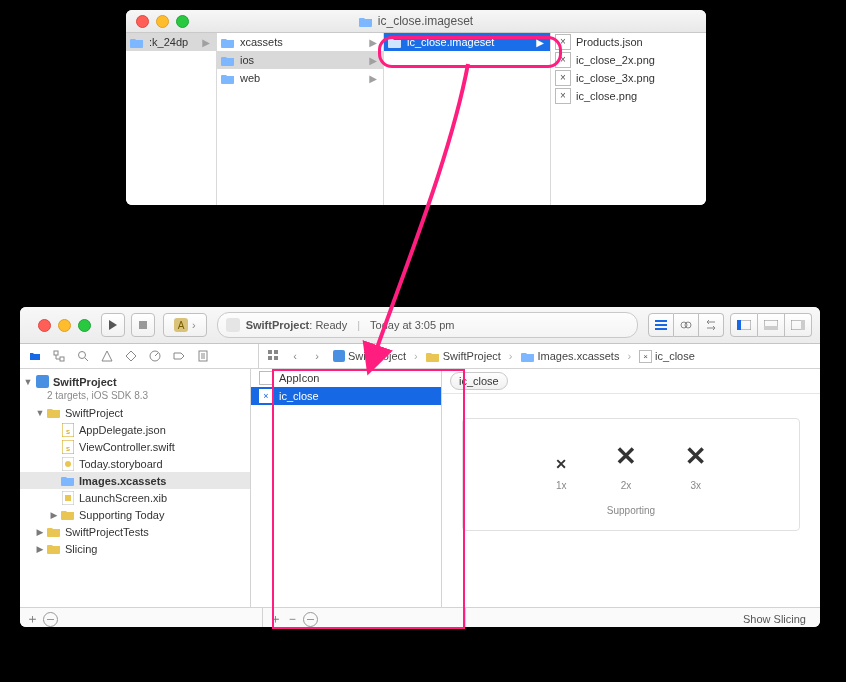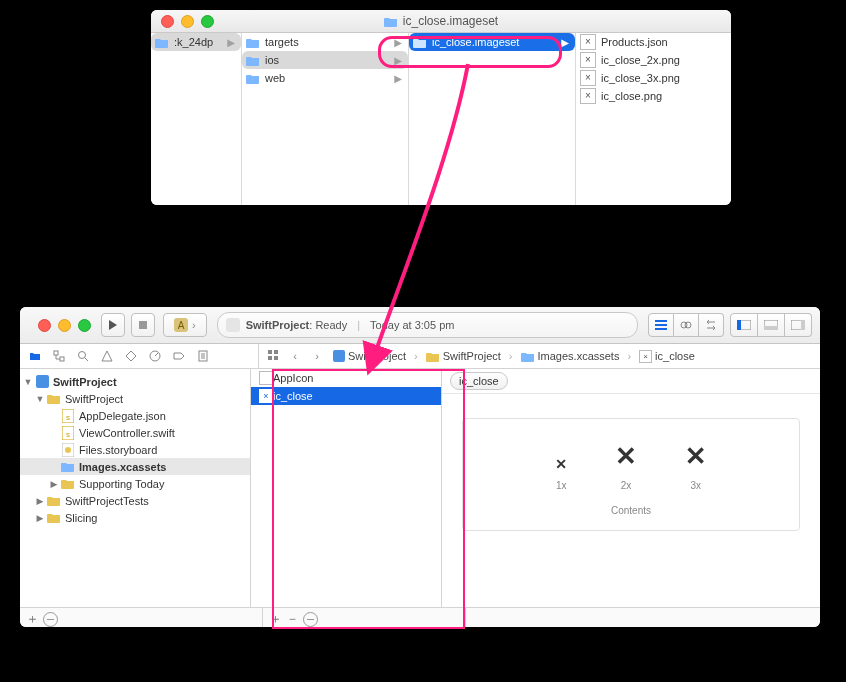--- a/index.html
+++ b/index.html
@@ -42,7 +42,7 @@
   .folder-icon svg { width:14px; height:11px; display:block; }
 
   
-  #finder { left:151px; top:10px; width:580px; height:195px; }
+  #finder { left:126px; top:10px; width:580px; height:195px; }
   #finder .columns {
     display:flex; height:calc(100% - 22px);
     background:#fff;

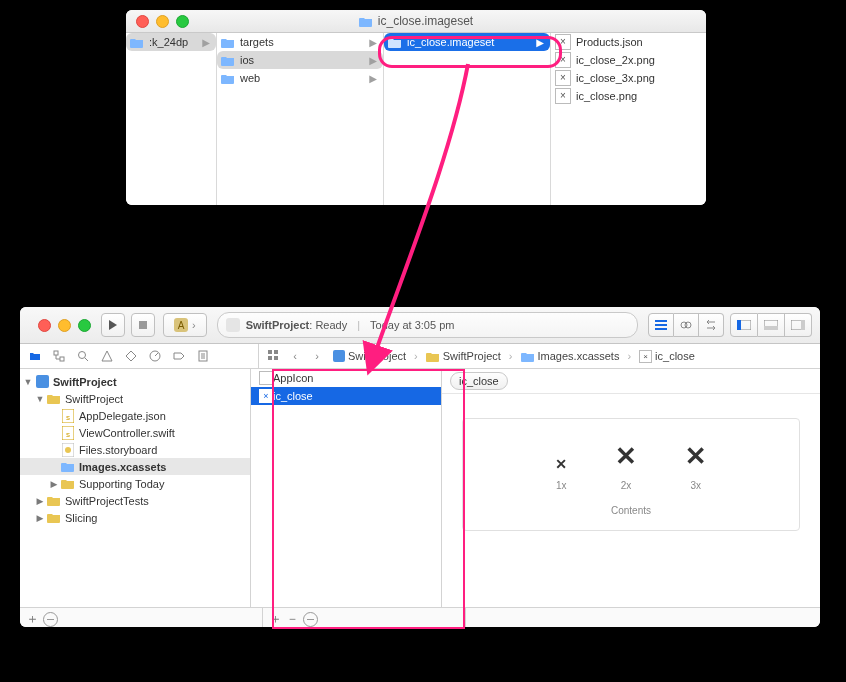--- a/index.html
+++ b/index.html
@@ -57,7 +57,6 @@
     display:flex; align-items:center;
     height:18px; padding:0 6px 0 4px; gap:5px;
     white-space:nowrap;
-    border-radius:6px;
   }
   .col .row .txt { flex:1; overflow:hidden; text-overflow:ellipsis; }
   .col .row .chev { color:#a0a0a0; font-size:10px; }

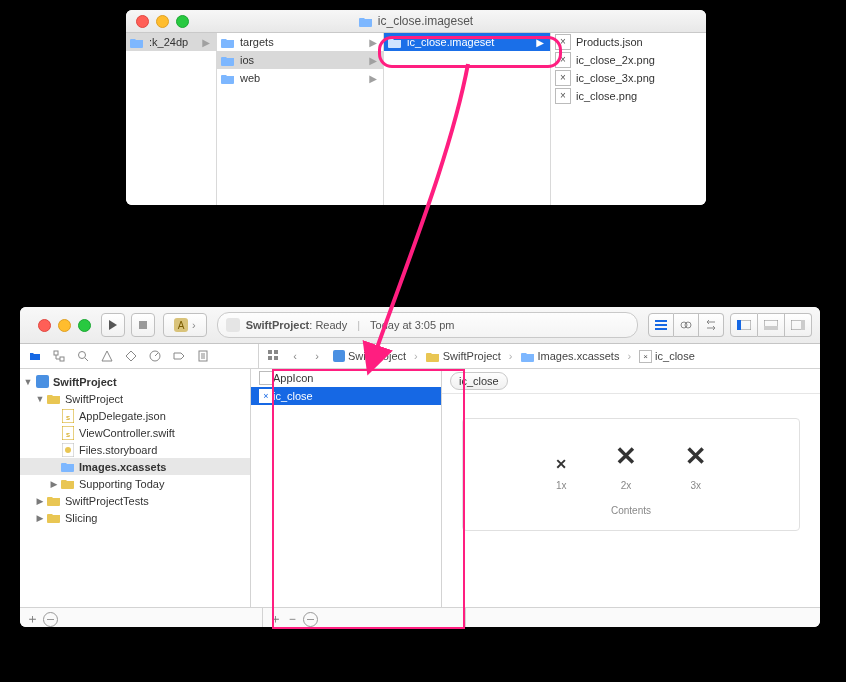--- a/index.html
+++ b/index.html
@@ -240,7 +240,7 @@
               <path d="M1 2h4l1 1h7v7a1 1 0 0 1-1 1H1a1 1 0 0 1-1-1V3a1 1 0 0 1 1-1z" fill="#7db7ff"></path>
             </svg>
           </span>
-        <span class="txt">targets</span>
+        <span class="txt">xcassets</span>
         <span class="chev">▶</span>
       </div>
       <div class="row sel-gray">

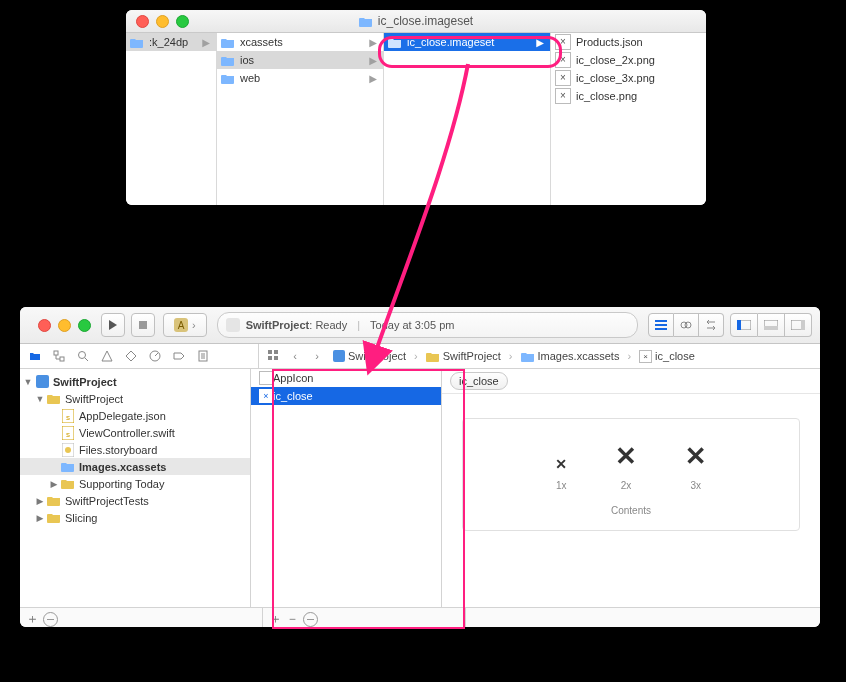--- a/index.html
+++ b/index.html
@@ -145,7 +145,7 @@
     width:190px; border-right:1px solid #d3d3d3;
     position:relative;
   }
-  .assets .arow { display:flex; align-items:center; height:18px; padding:0 8px; }
+  .assets .arow { display:flex; align-items:center; height:18px; padding:0 8px; gap:6px;}
   .assets .arow.sel { background:#1668e4; color:#fff;}
   .assets .sq { width:12px; height:12px; border:1px solid #bbb; background:#fff;}
   .assets .arow.sel .sq { border-color:#fff; }

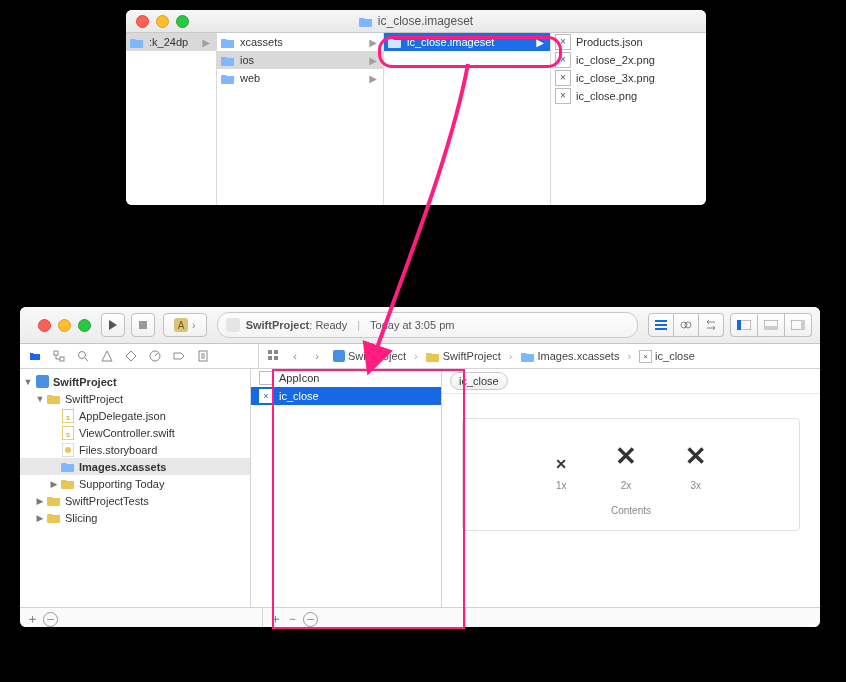--- a/index.html
+++ b/index.html
@@ -476,6 +476,7 @@
           </span>
         <span class="label"><b>SwiftProject</b></span>
       </div>
+      <div class="sub">2 targets, iOS SDK 8.3</div>
 
       <div class="node" style="padding-left:14px">
         <span class="disc">▼</span>

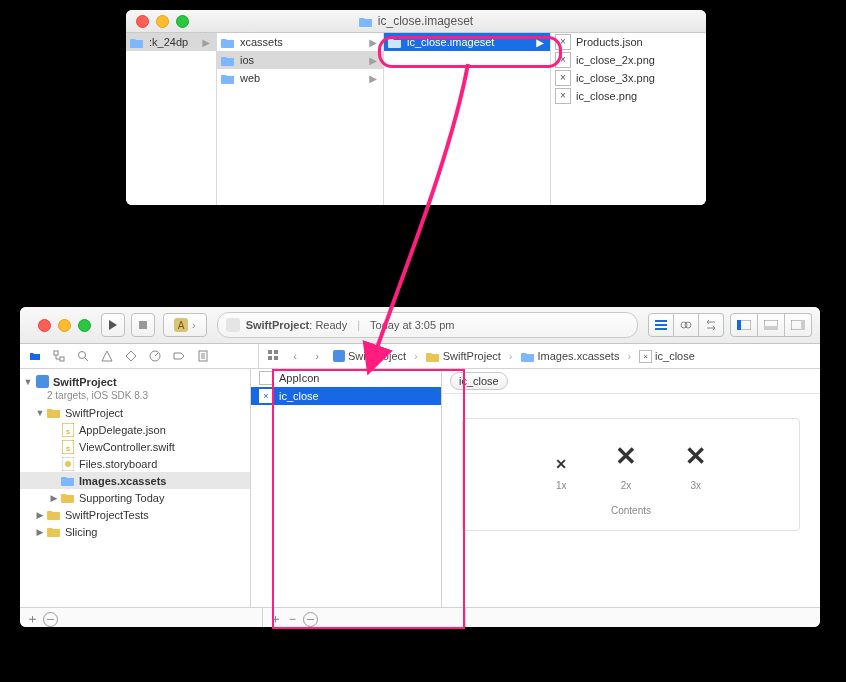--- a/index.html
+++ b/index.html
@@ -512,7 +512,7 @@
               <circle cx="6" cy="7" r="3" fill="#e9c653"></circle>
             </svg>
           </span>
-          <span class="label">Files.storyboard</span>
+          <span class="label">Today.storyboard</span>
         </div>
         <div class="node sel" style="padding-left:40px">
           <span class="fic">

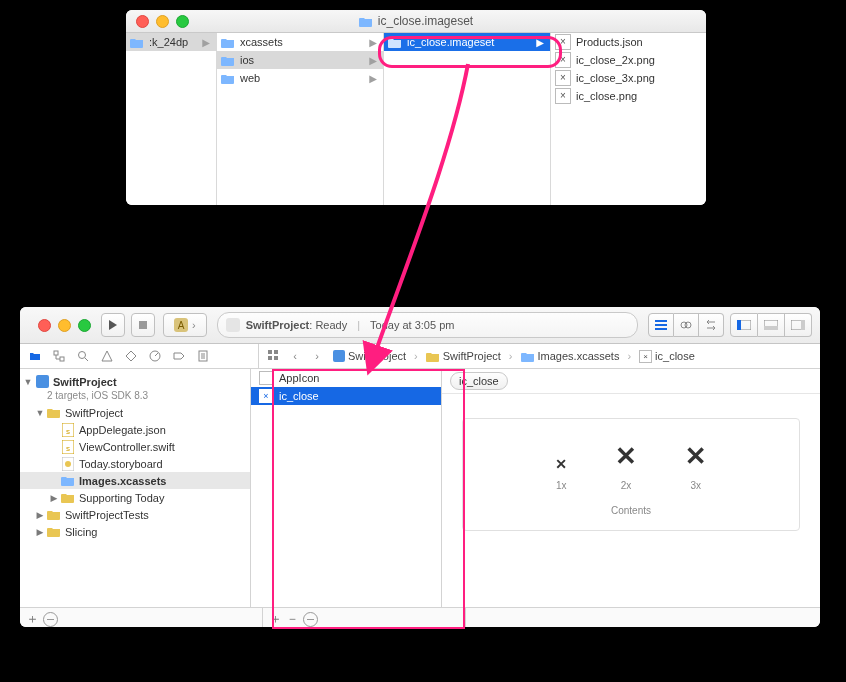--- a/index.html
+++ b/index.html
@@ -522,6 +522,15 @@
           </span>
           <span class="label"><b>Images.xcassets</b></span>
         </div>
+        <div class="node" style="padding-left:40px">
+          <span class="fic">
+            <svg width="12" height="14">
+              <rect width="12" height="14" fill="#fff" stroke="#bbb"></rect>
+              <rect x="3" y="4" width="6" height="6" fill="#e9c653"></rect>
+            </svg>
+          </span>
+          <span class="label">LaunchScreen.xib</span>
+        </div>
         <div class="node" style="padding-left:28px">
           <span class="disc">▶</span>
           <span class="fic">

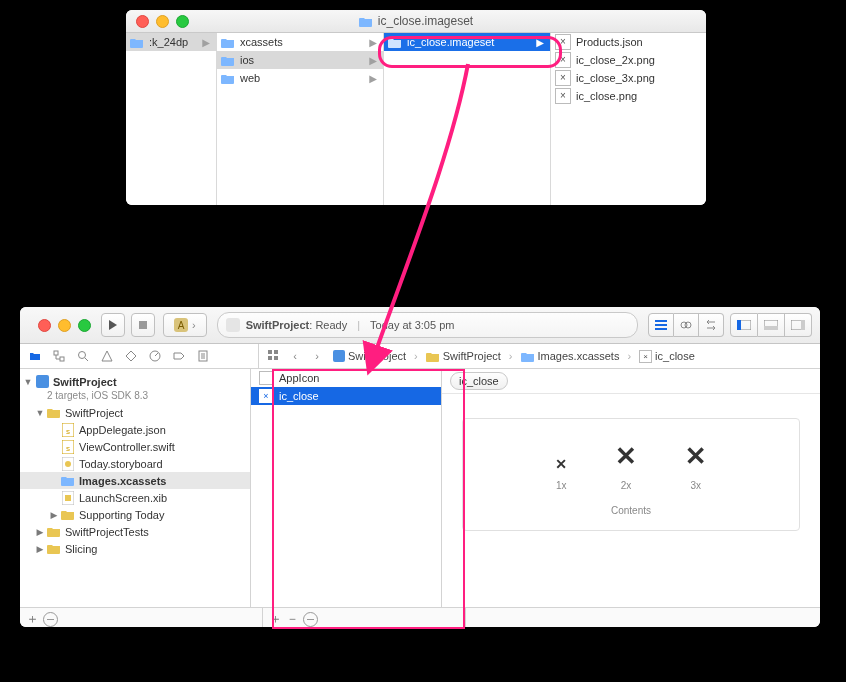--- a/index.html
+++ b/index.html
@@ -593,7 +593,7 @@
             <span class="lab">3x</span>
           </div>
         </div>
-        <div class="universal">Contents</div>
+        <div class="universal">Supporting</div>
       </div>
     </div>
   </div>

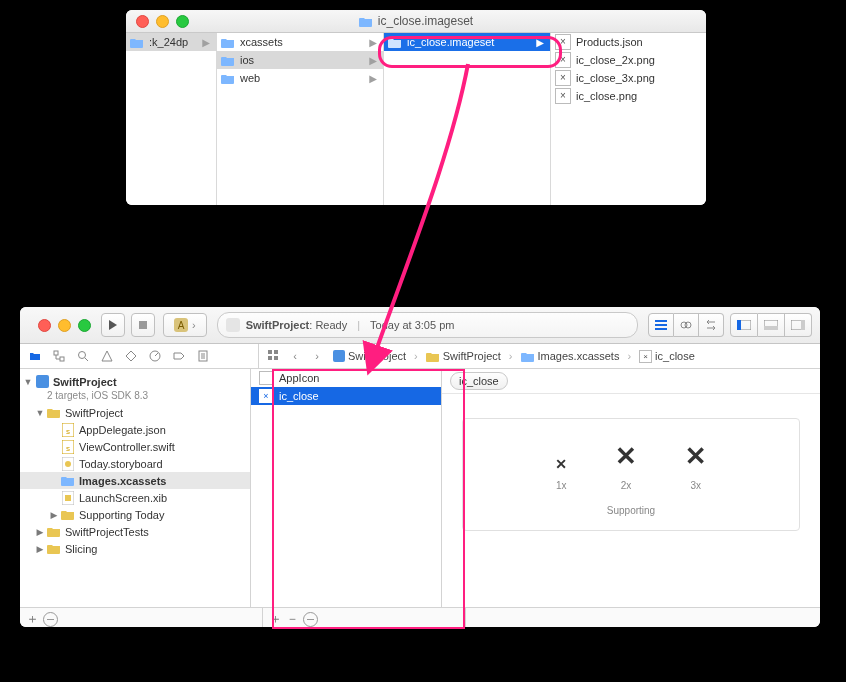--- a/index.html
+++ b/index.html
@@ -608,6 +608,9 @@
       <span class="fbtn">－</span>
       <span class="circ"></span>
     </div>
+    <div class="fseg canvas-f">
+      <span style="color:#555">Show Slicing</span>
+    </div>
   </div>
 </div>
 

